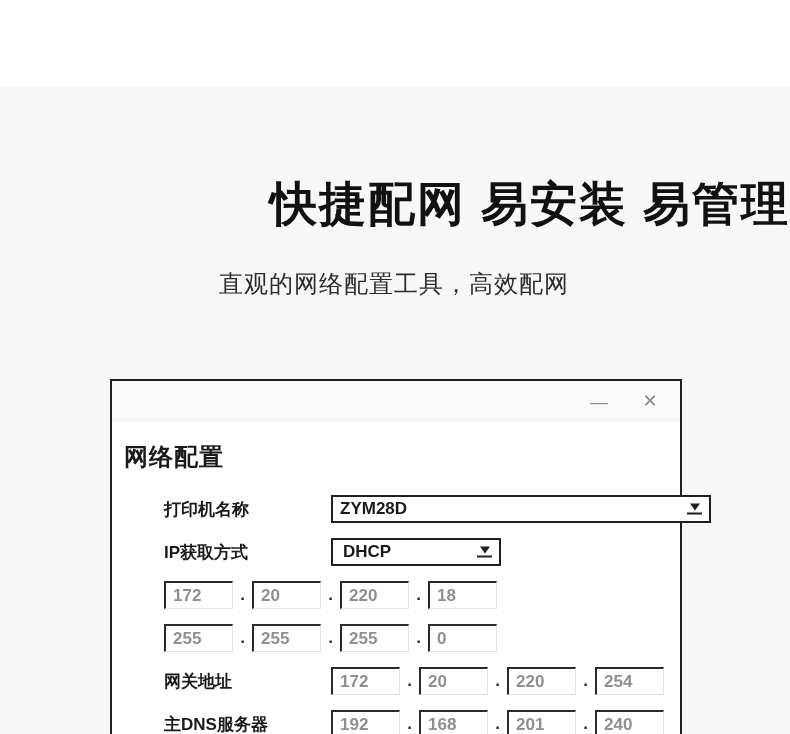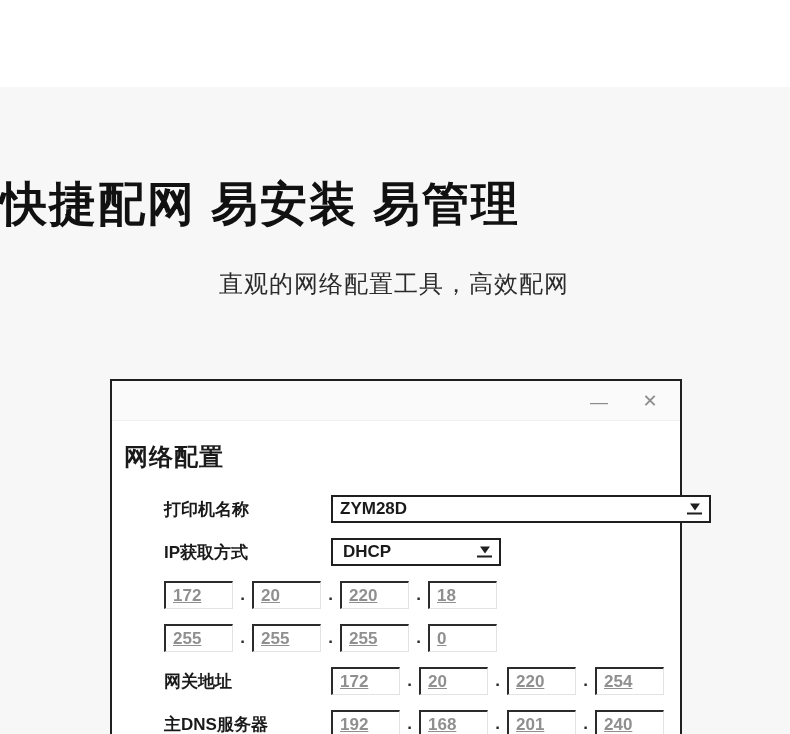--- a/index.html
+++ b/index.html
@@ -17,7 +17,7 @@
   }
   .hero-title {
     position: absolute; top: 178px; left: 0; width: 790px;
-    text-align: left;
+    text-align: right;
     font-size: 47px; font-weight: 700; color: #111111;
     letter-spacing: 2px; line-height: 1.1;
   }

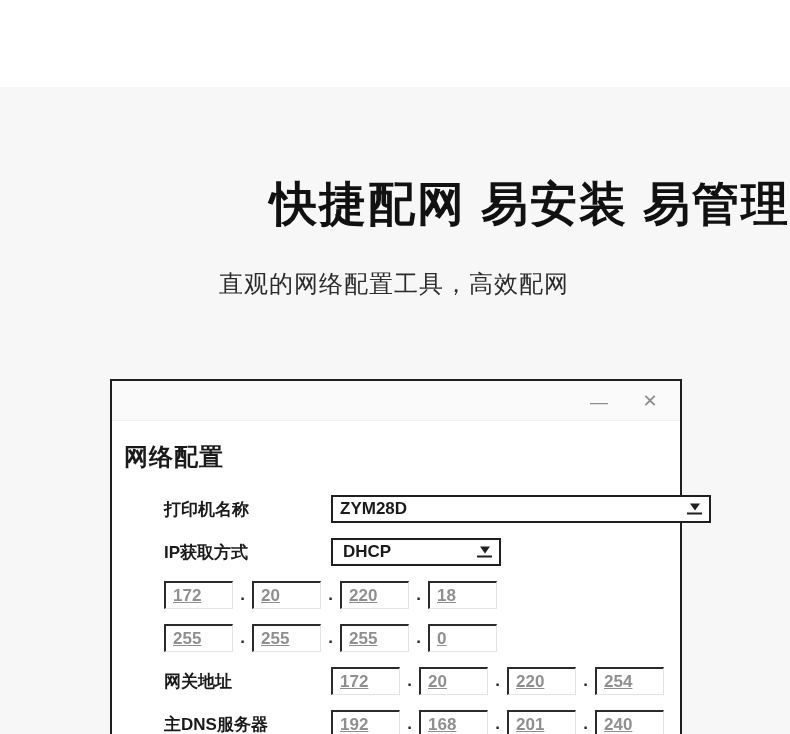--- a/index.html
+++ b/index.html
@@ -108,7 +108,7 @@
     background: #ffffff;
     display: flex; align-items: center;
     padding-left: 7px;
-    font-size: 17px; font-weight: 600; color: #8f8f8f; text-decoration: underline;
+    font-size: 17px; font-weight: 600; color: #8f8f8f;
   }
   .octet-dot {
     width: 19px; text-align: center;

